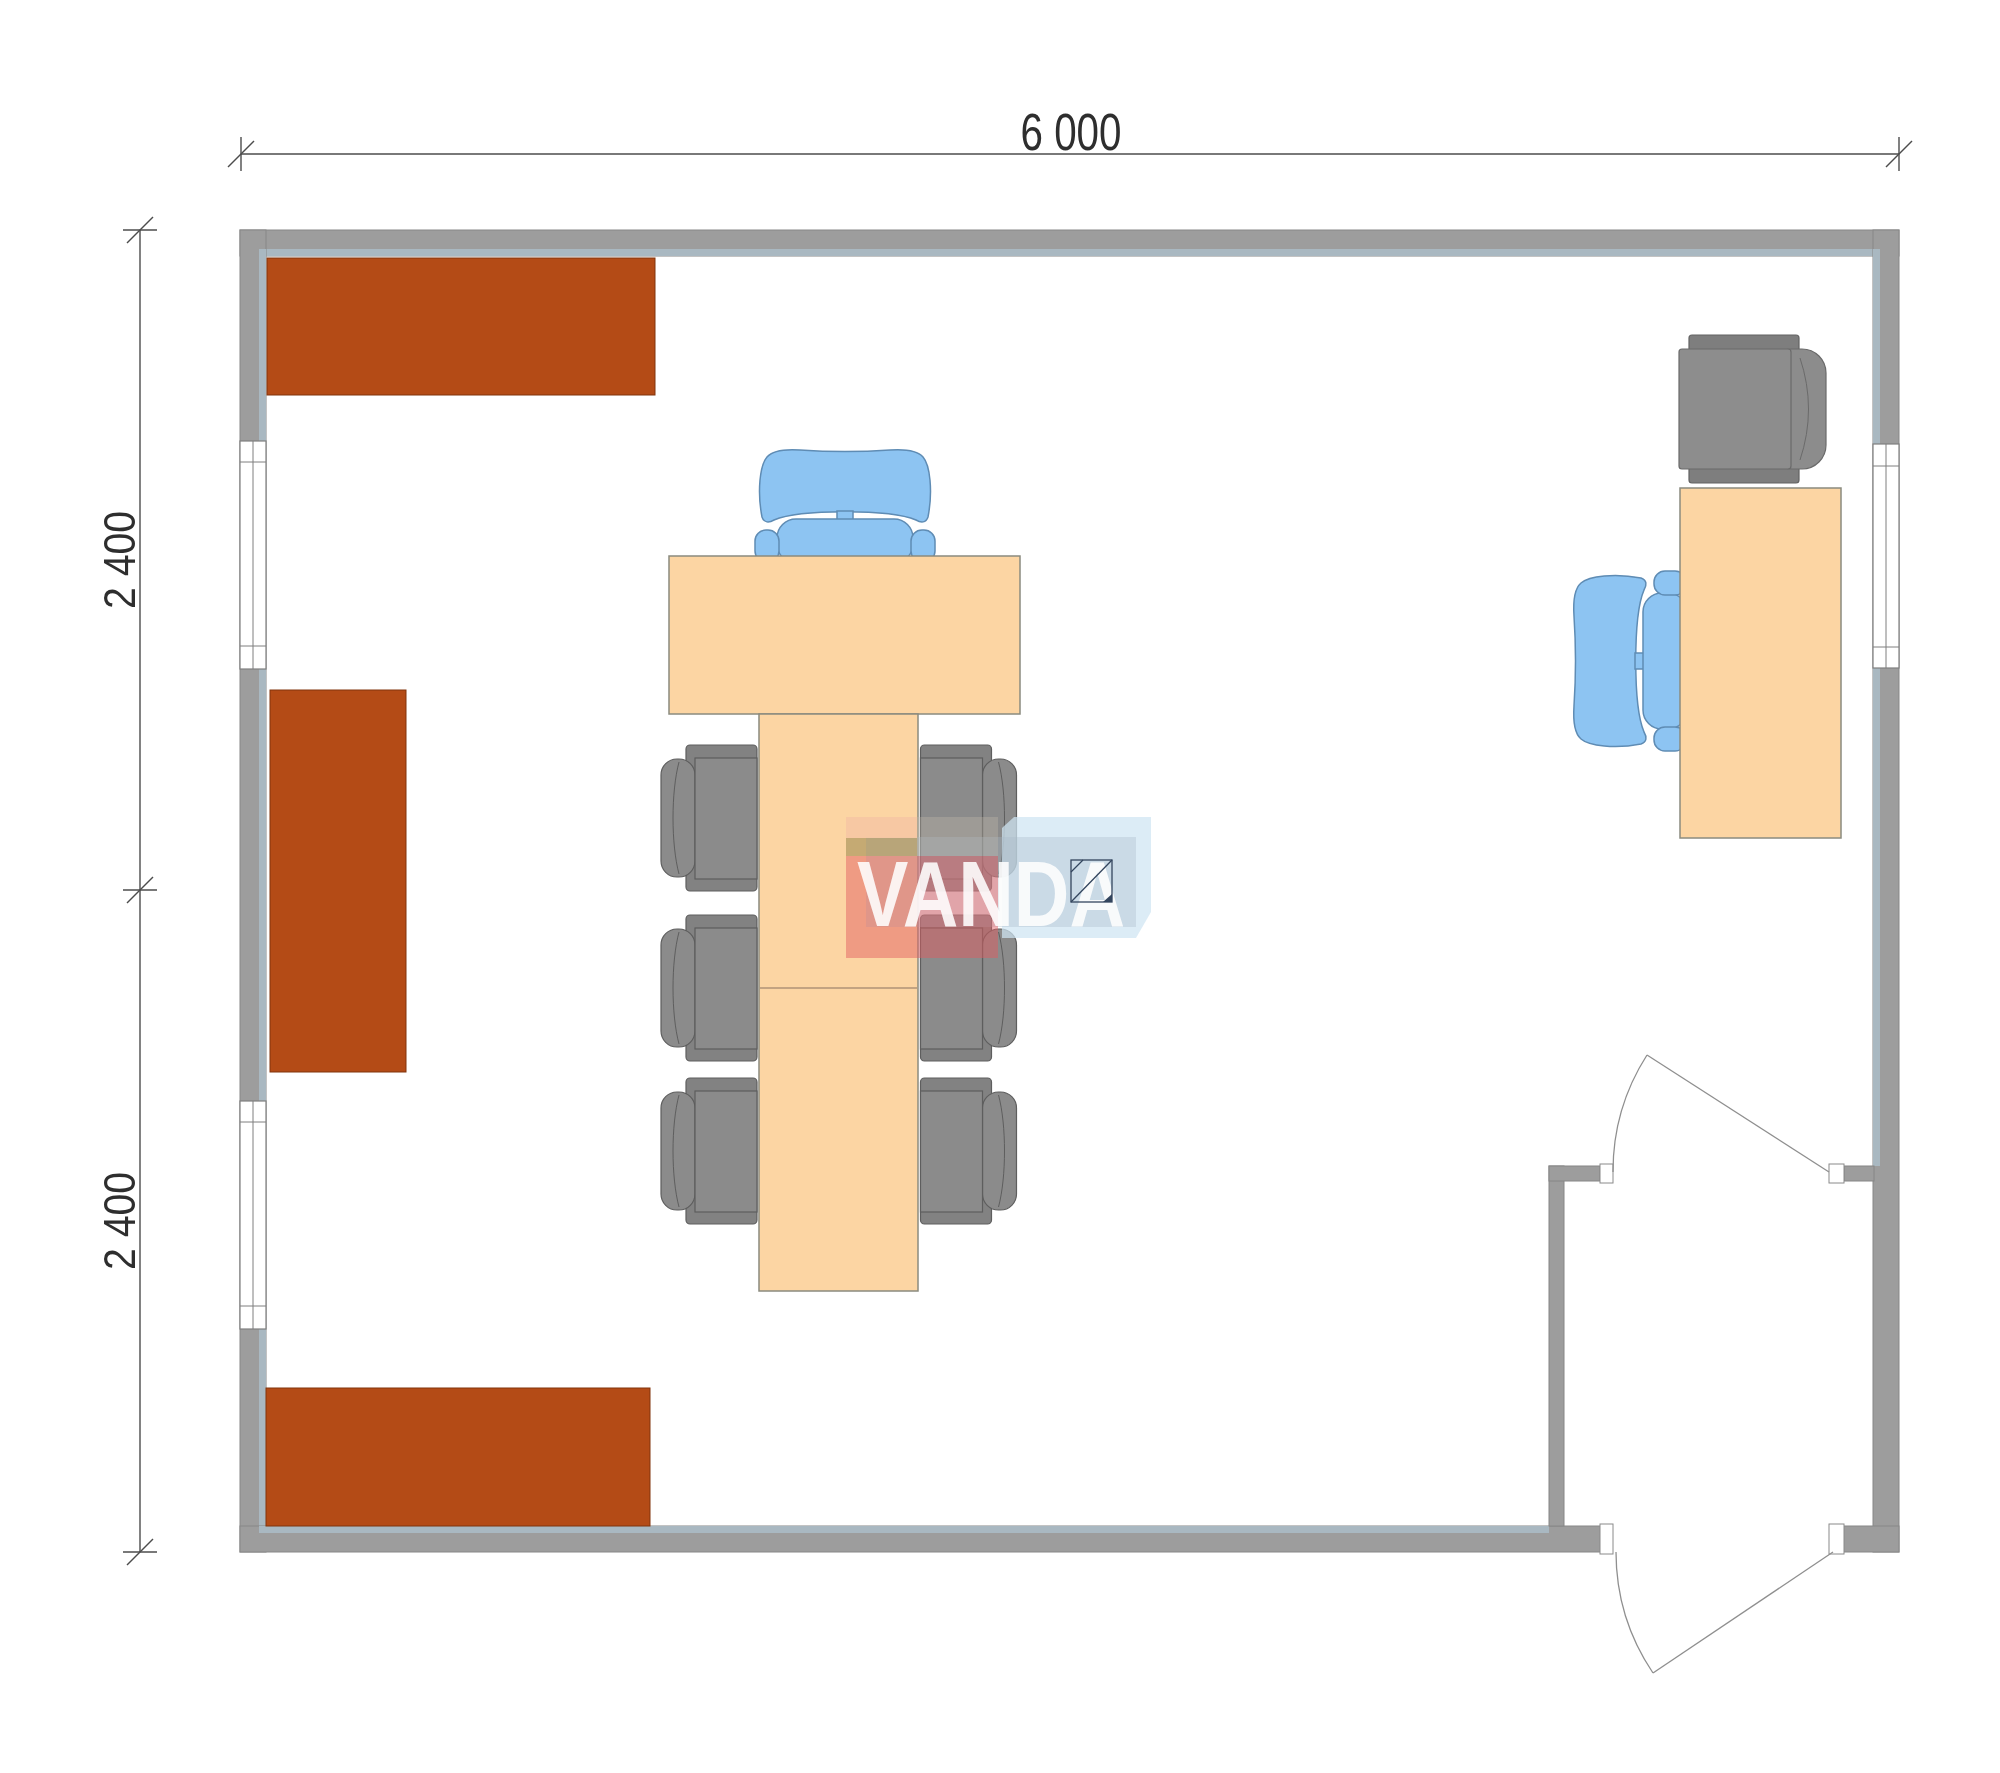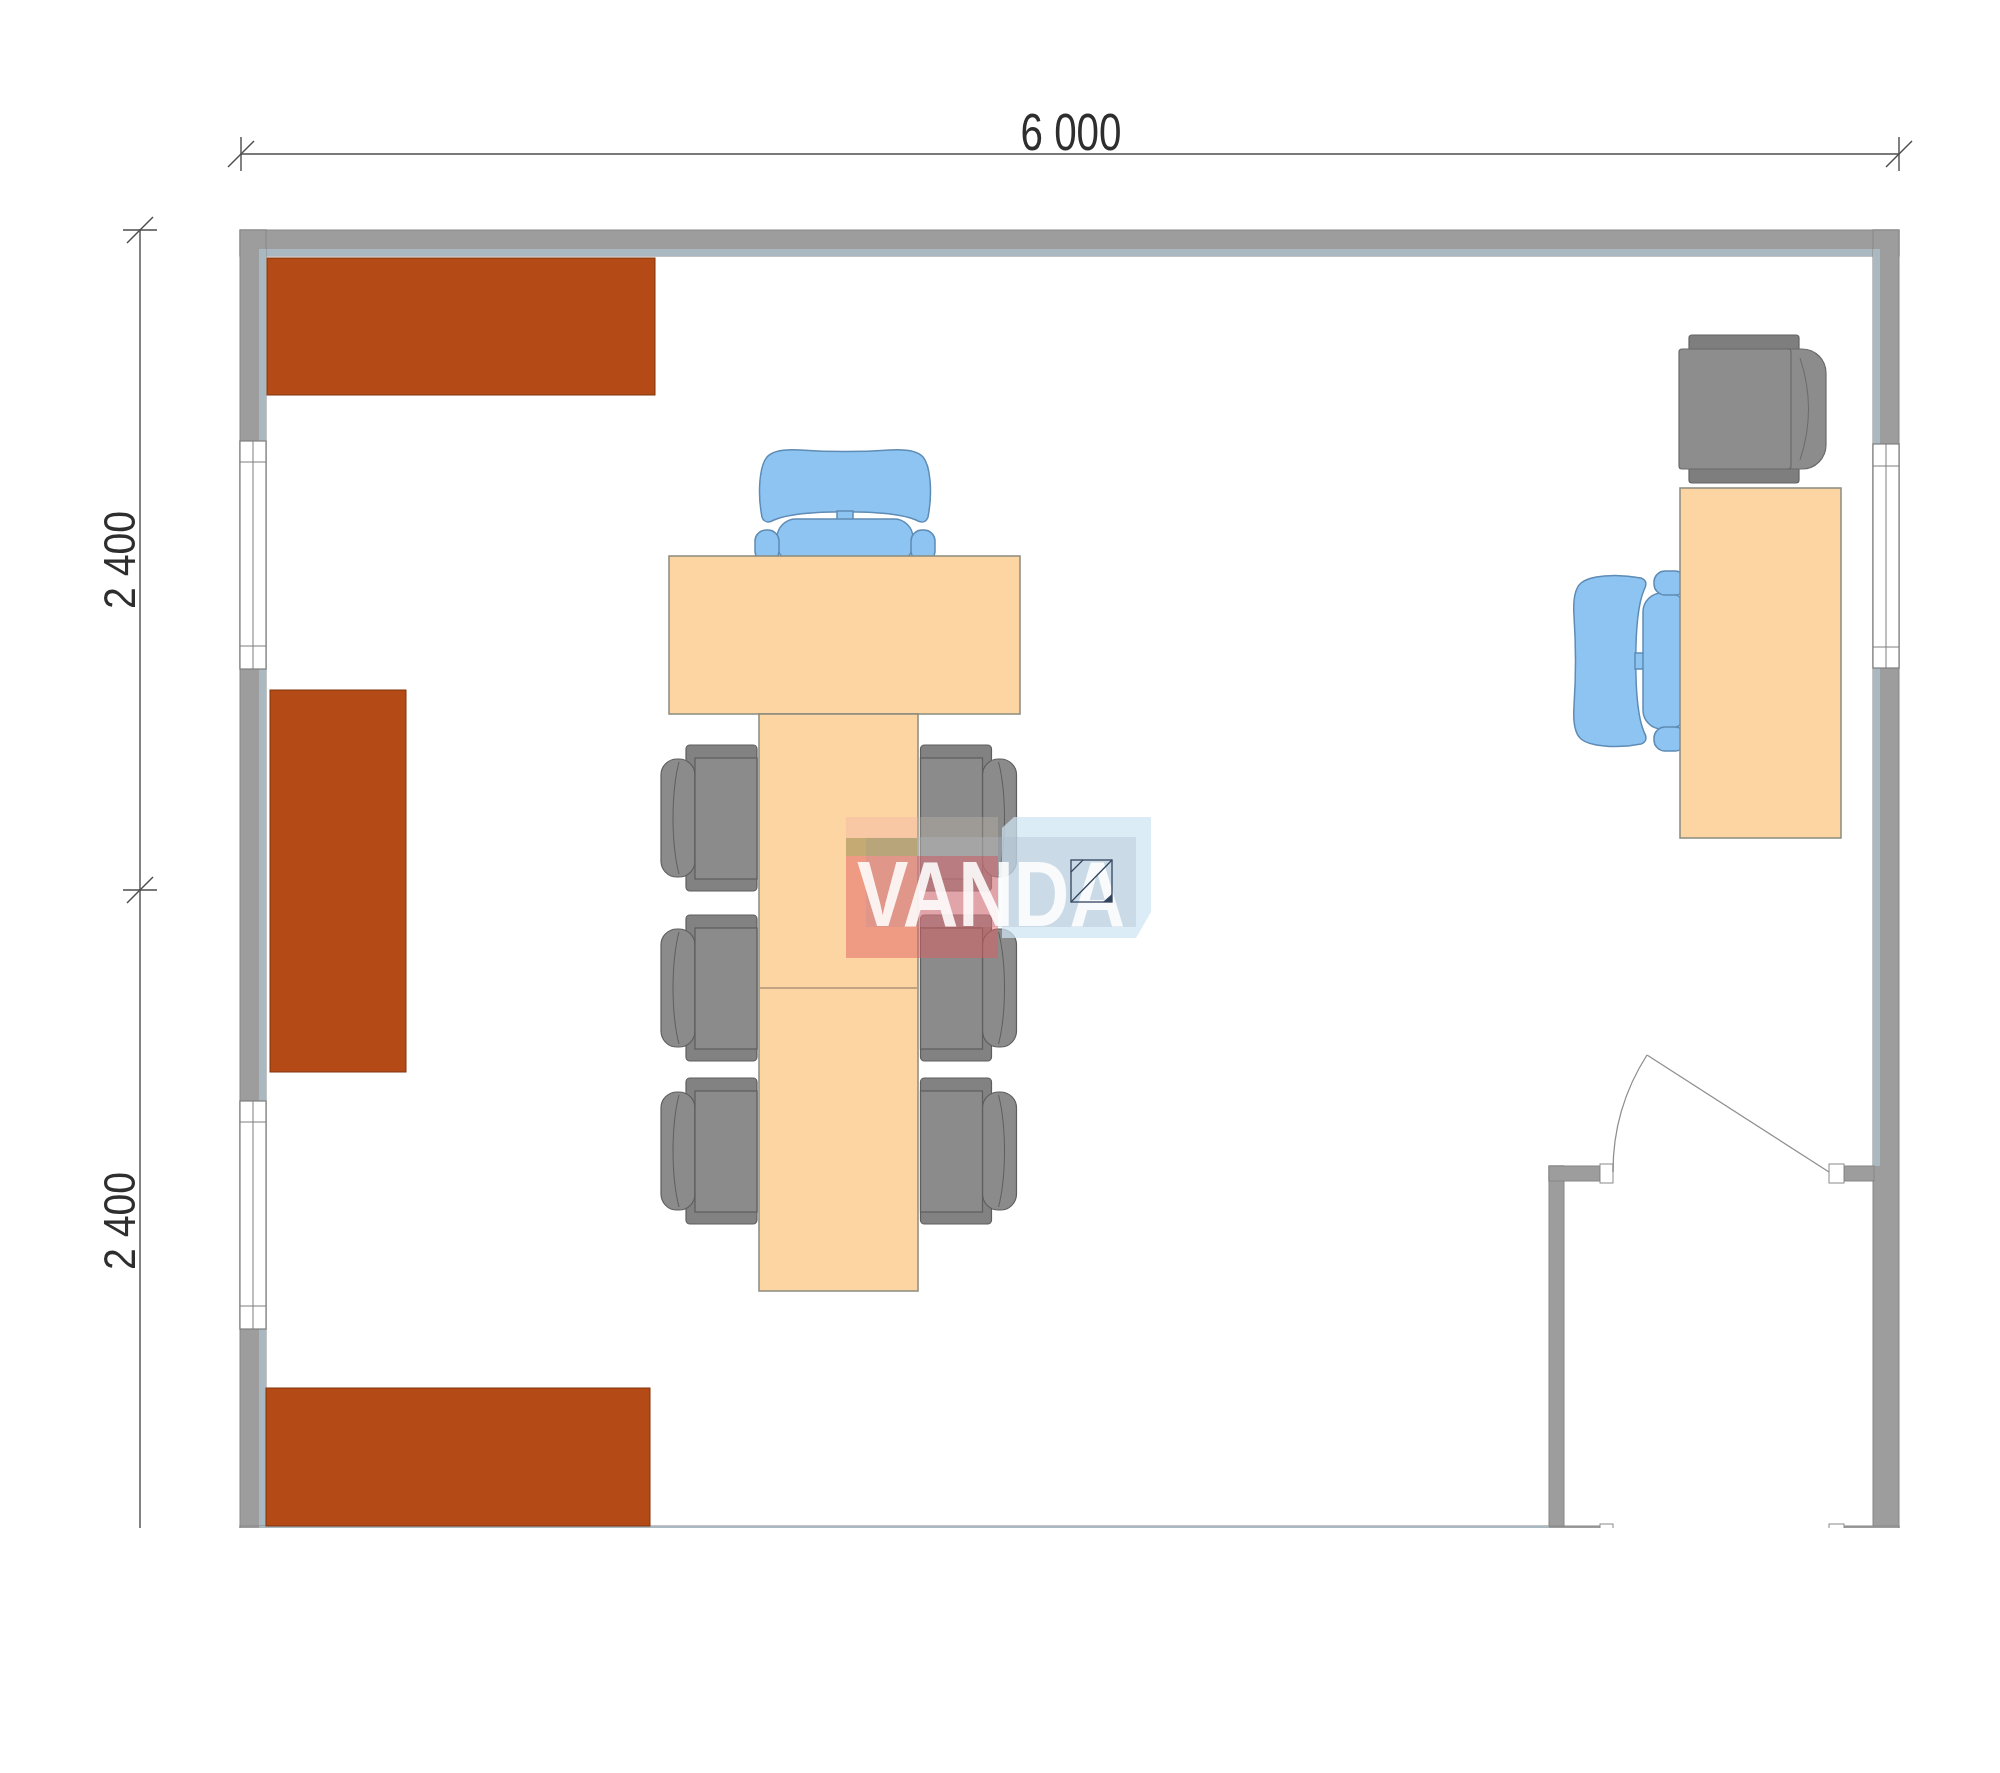--- a/index.html
+++ b/index.html
@@ -3,7 +3,7 @@
 <meta charset="utf-8">
 <style>
   html,body{margin:0;padding:0;background:#ffffff;}
-  #plan{width:2000px;height:1528px;position:relative;}
+  #plan{width:2000px;height:1773px;position:relative;}
   svg{display:block;}
   text{font-family:"Liberation Sans", sans-serif;}
 </style>

